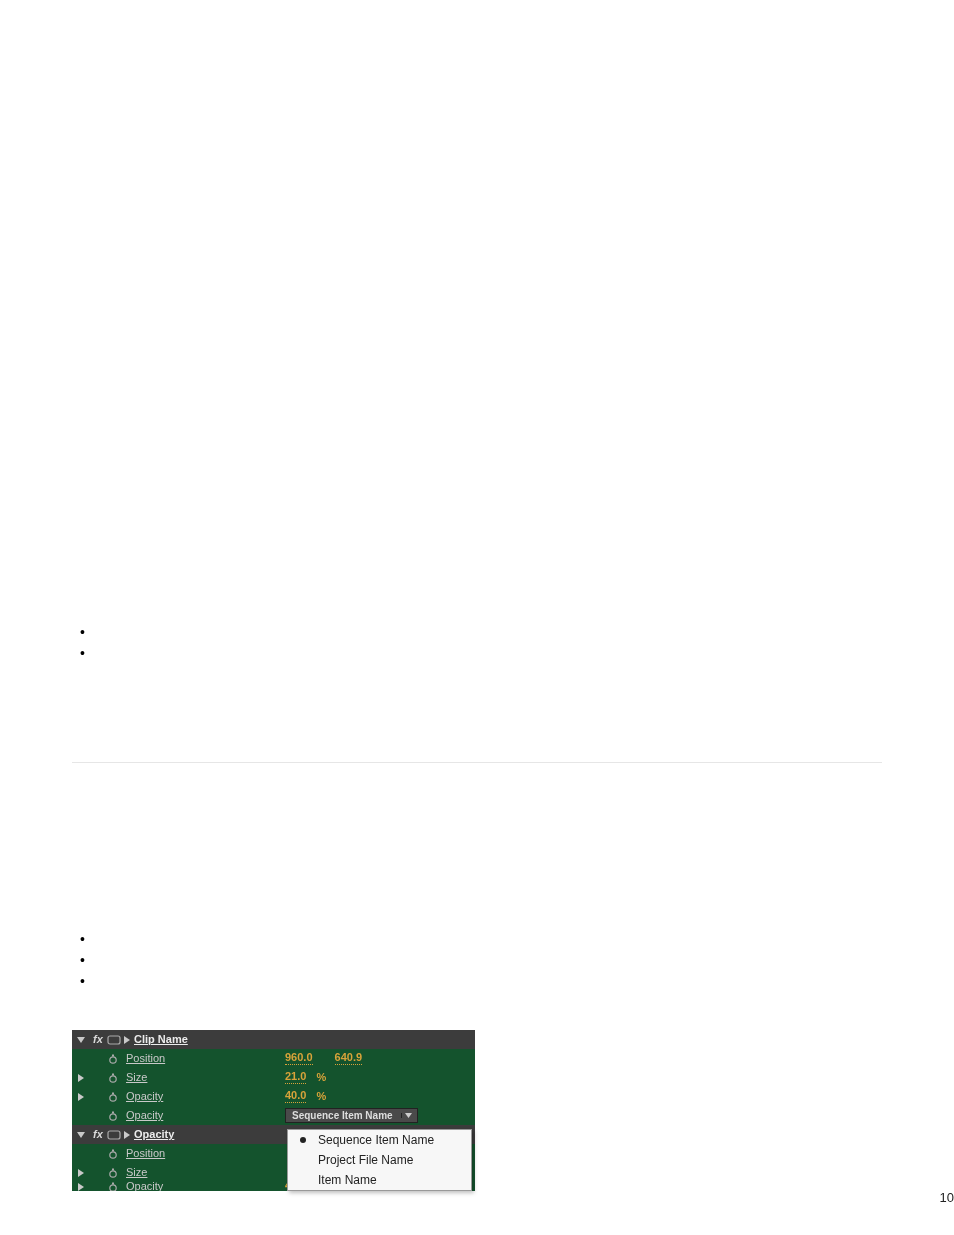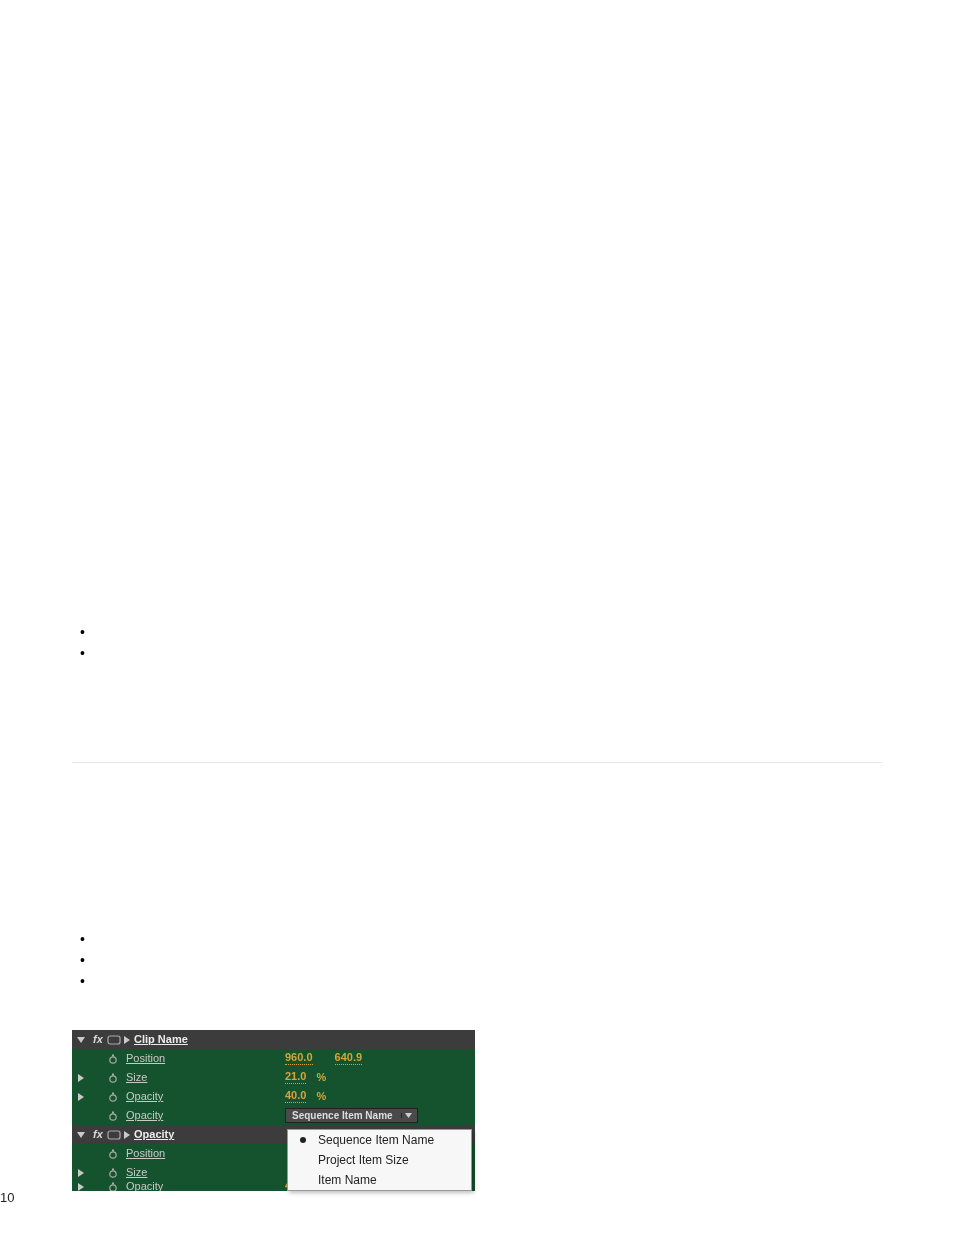--- a/index.html
+++ b/index.html
@@ -264,7 +264,7 @@
           </div>
           <div class="menu-item">
             <span class="menu-check"></span>
-            <span class="menu-label">Project Item Size</span>
+            <span class="menu-label">Project File Name</span>
           </div>
           <div class="menu-item">
             <span class="menu-check"></span>

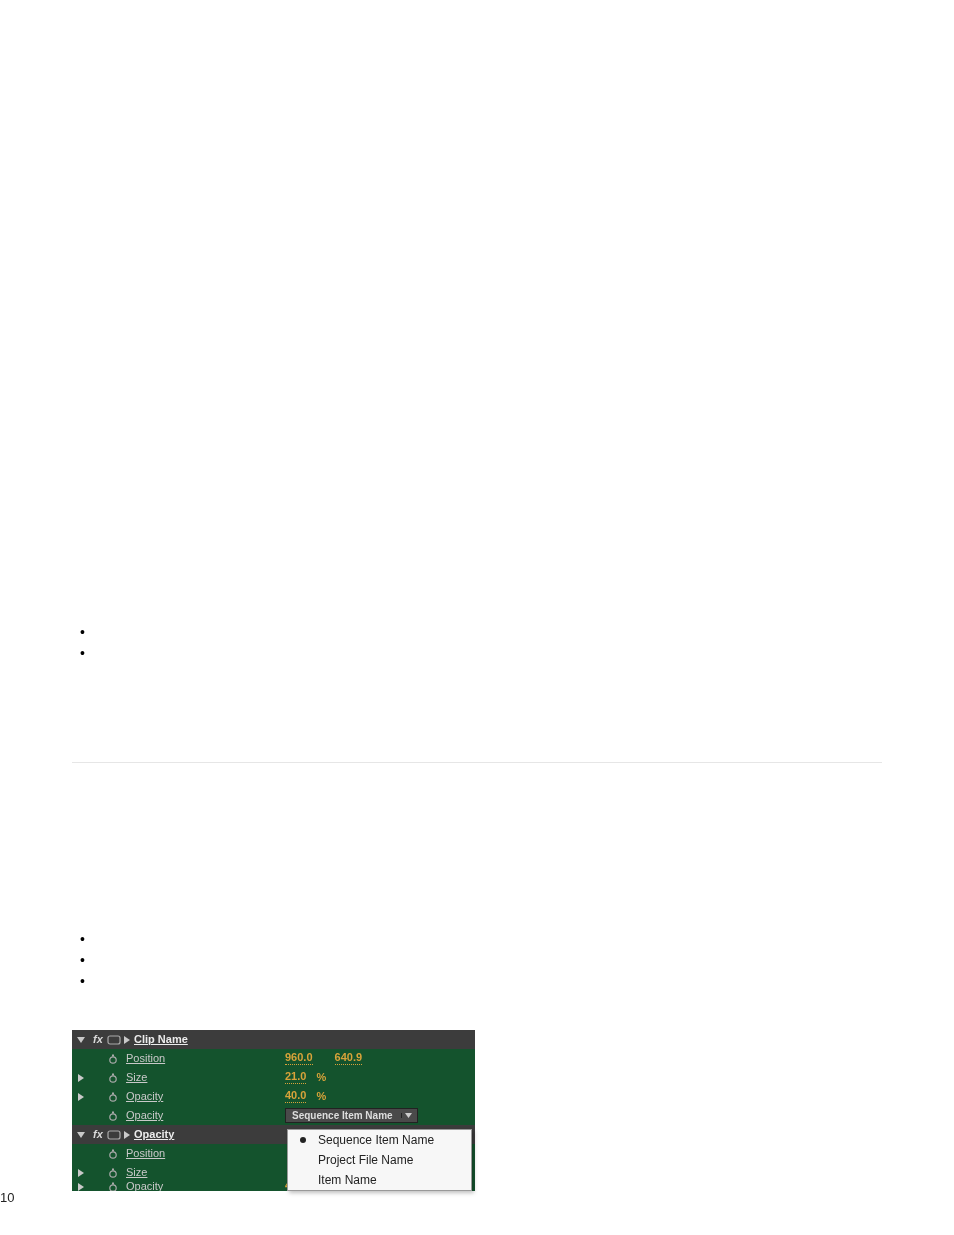--- a/index.html
+++ b/index.html
@@ -46,7 +46,7 @@
   .menu-bullet { width: 6px; height: 6px; border-radius: 50%; background: #222; }
   .menu-label { flex: 1; }
 
-  .page-num { position: absolute; bottom: 30px; left: 0; right: 0; text-align: left; font-size: 13px; color: #222; }
+  .page-num { position: absolute; bottom: 30px; left: 0; right: 0; text-align: right; font-size: 13px; color: #222; }
 
   .cut-row { height: 9px; overflow: hidden; }
 </style>

